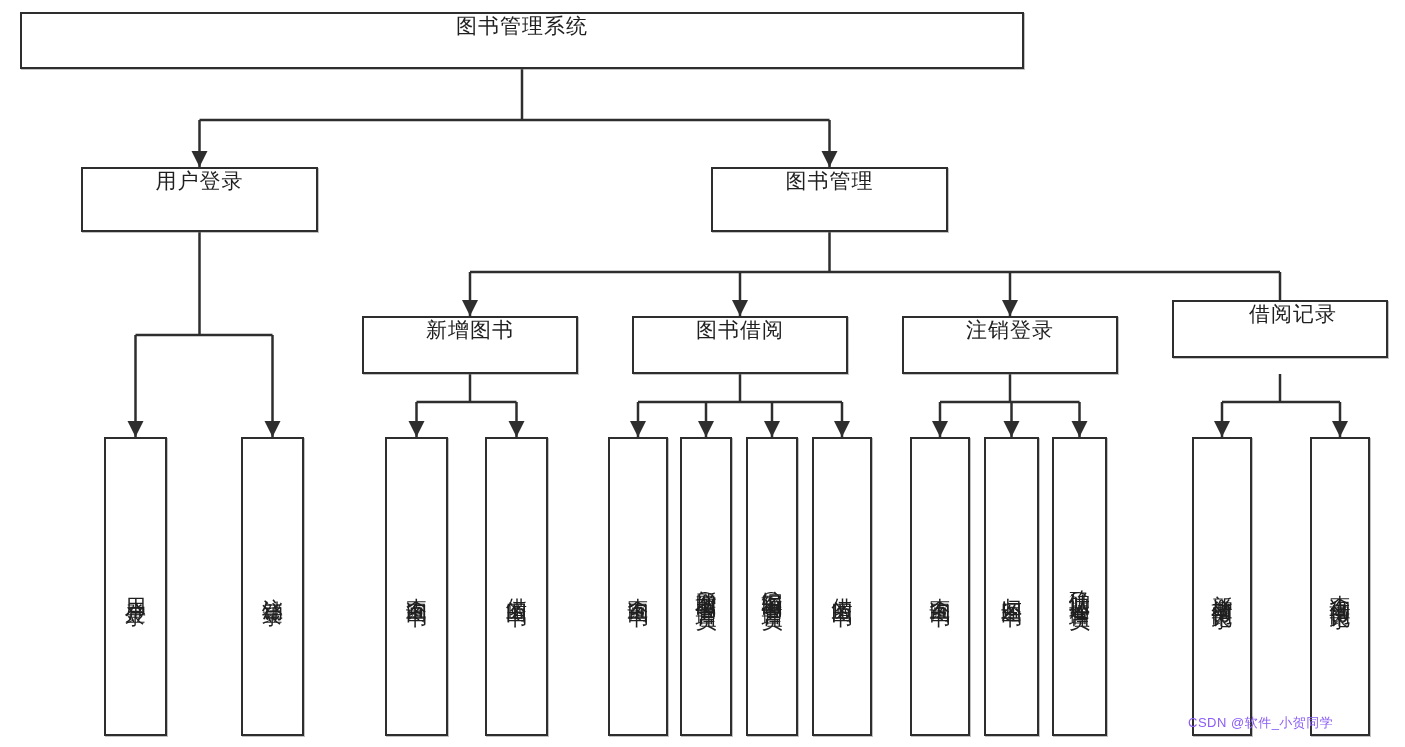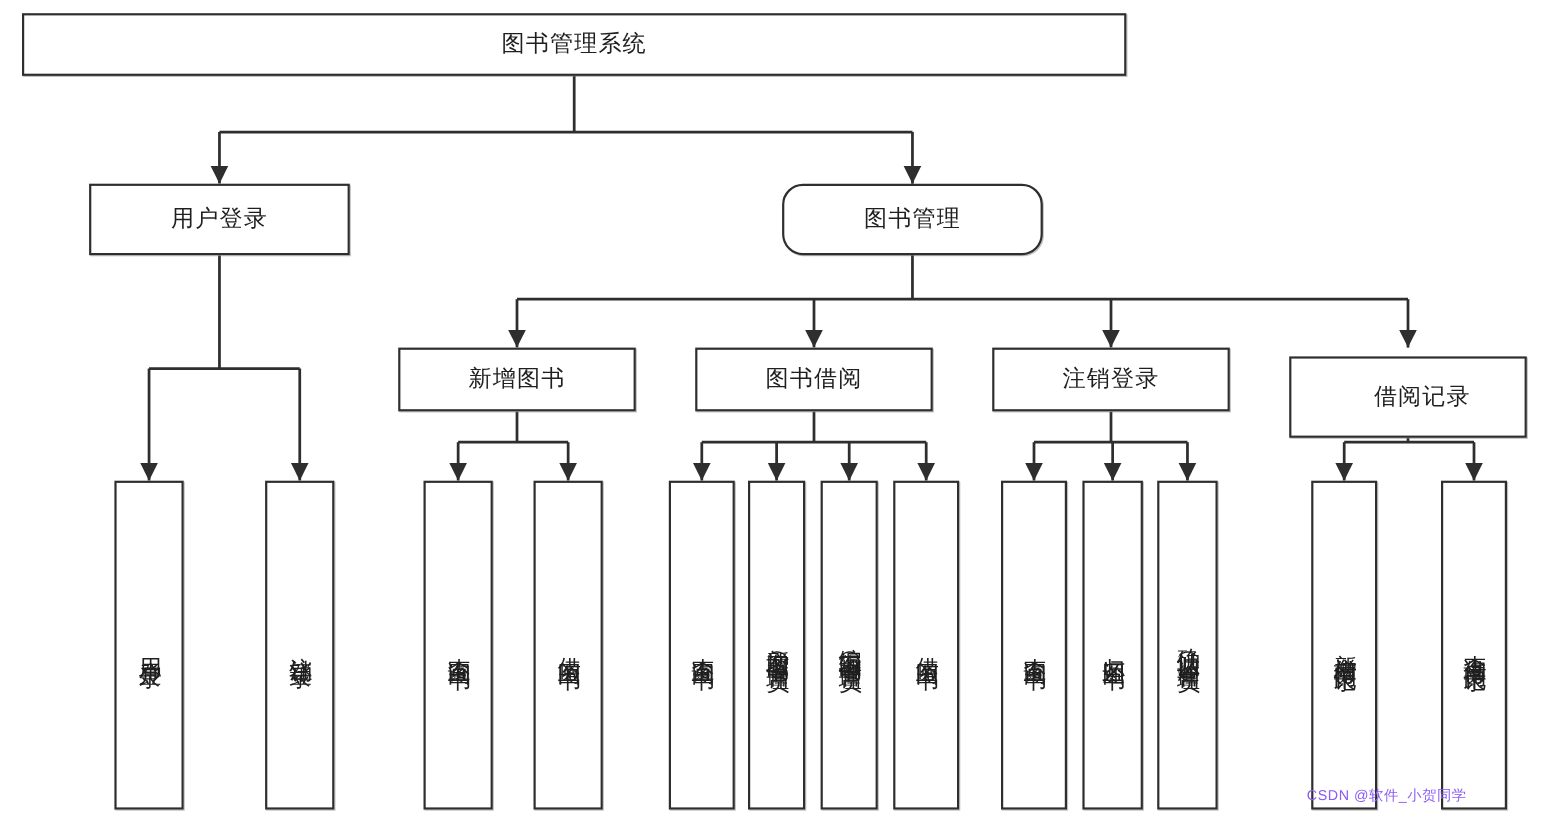--- a/index.html
+++ b/index.html
@@ -31,7 +31,7 @@
     background: #ffffff;
     border: 2px solid #2e2e2e;
     display: flex;
-    align-items: center;
+    align-items: flex-start;
     justify-content: center;
     box-shadow: 1px 1px 0 rgba(120,120,120,0.45);
   }

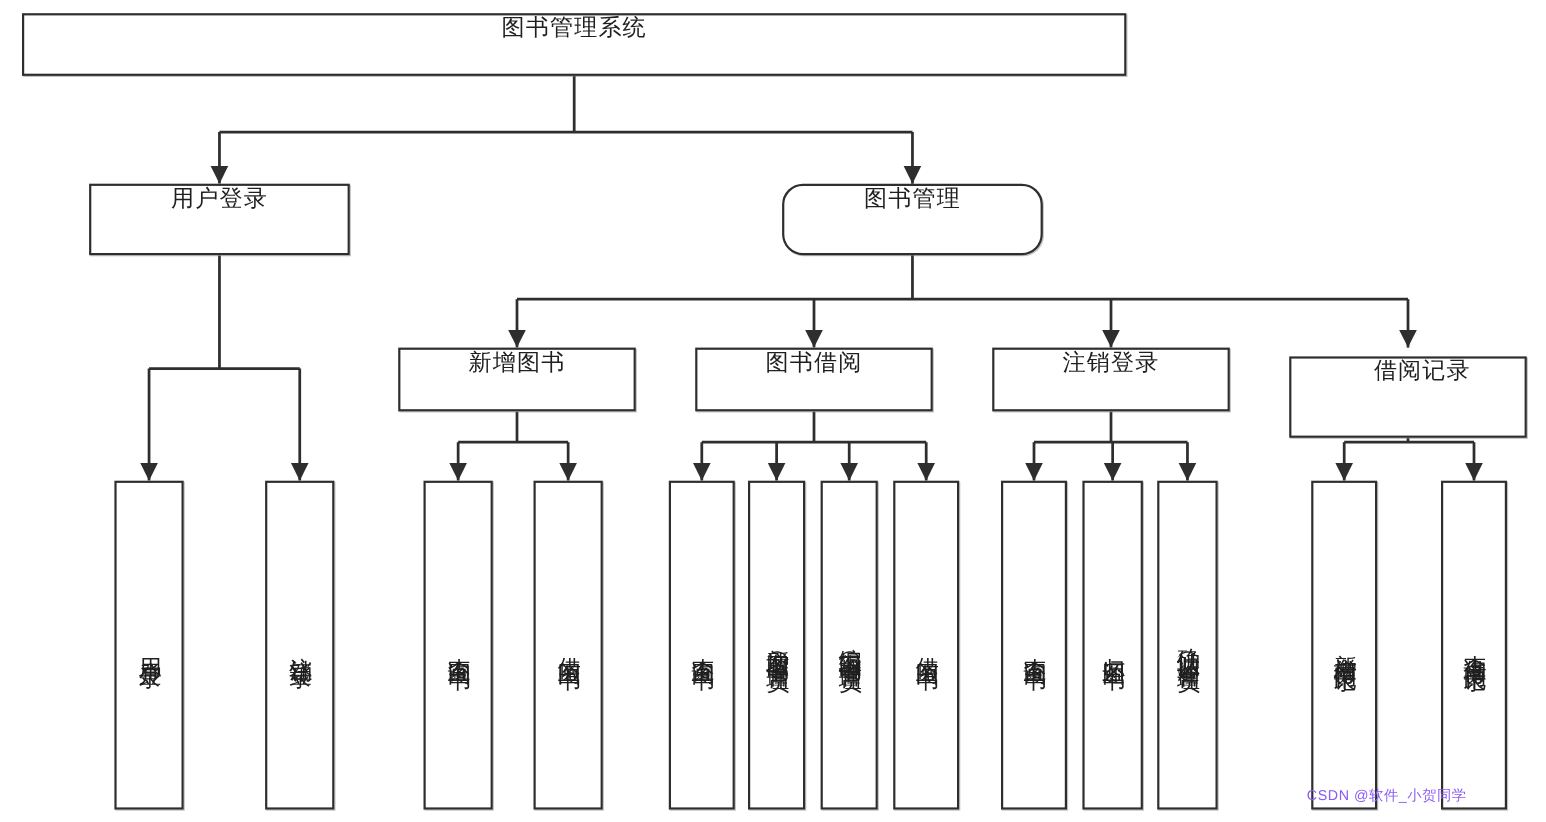--- a/index.html
+++ b/index.html
@@ -131,7 +131,7 @@
       <div class="node horizontal" style="left: 81px; top: 167px; width: 237px; height: 65px;">
         <span class="node-label">用户登录</span>
       </div>
-      <div class="node horizontal" style="left: 711px; top: 167px; width: 237px; height: 65px; border-radius: 19px;">
+      <div class="node horizontal" style="left: 711px; top: 167px; width: 237px; height: 65px;">
         <span class="node-label">图书管理</span>
       </div>
       <div class="node horizontal" style="left: 362px; top: 316px; width: 216px; height: 58px;">

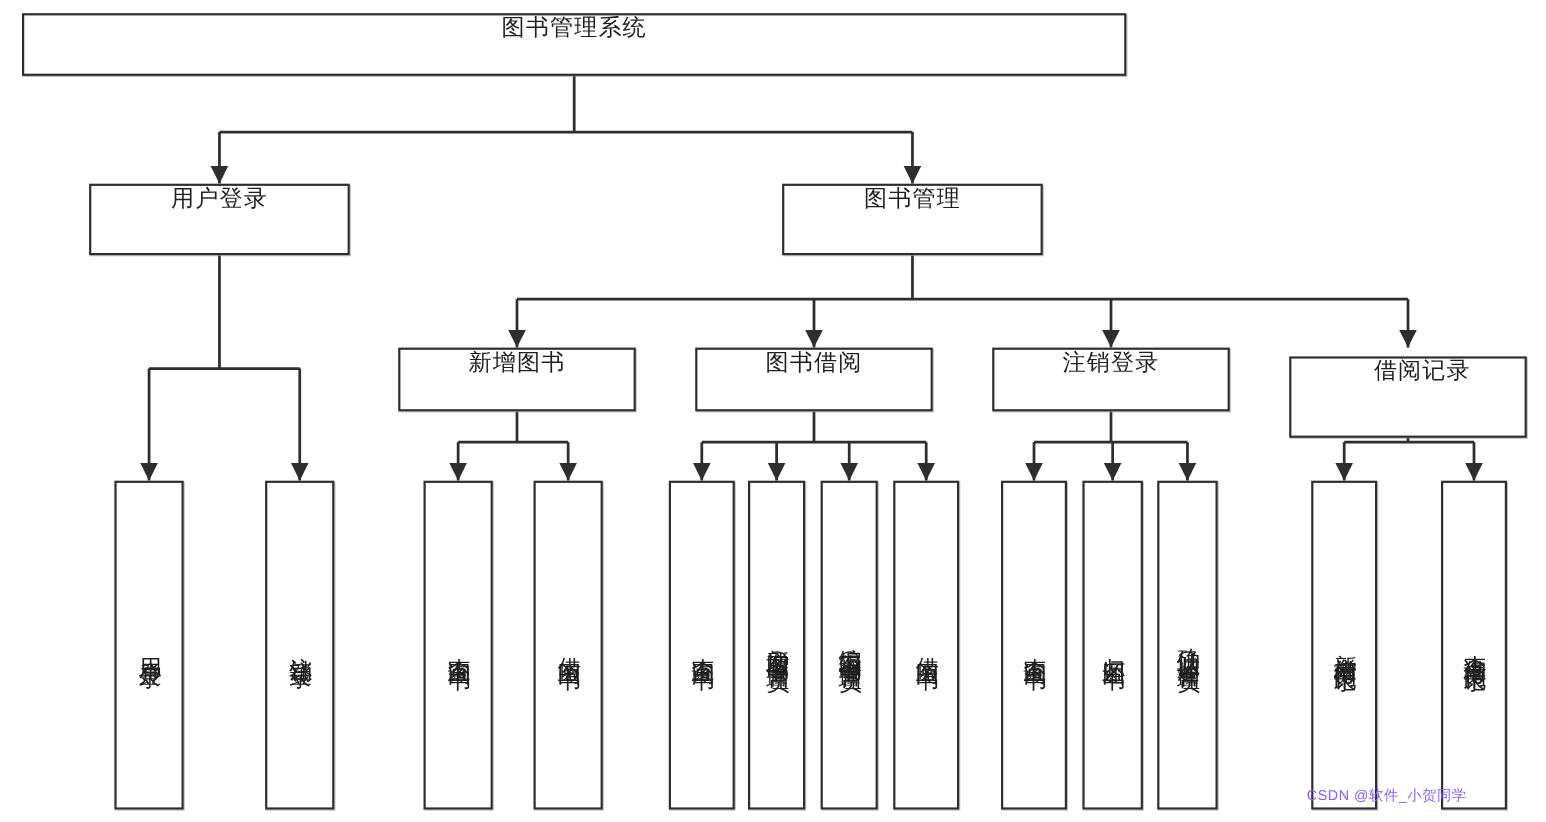--- a/index.html
+++ b/index.html
@@ -143,7 +143,7 @@
       <div class="node horizontal" style="left: 902px; top: 316px; width: 216px; height: 58px;">
         <span class="node-label">注销登录</span>
       </div>
-      <div class="node horizontal" style="left: 1172px; top: 324px; width: 216px; height: 74px; padding-left: 26px;">
+      <div class="node horizontal" style="left: 1172px; top: 300px; width: 216px; height: 58px; padding-left: 26px;">
         <span class="node-label">借阅记录</span>
       </div>
       <div class="node vertical" style="left: 104px; top: 437px; width: 63px; height: 299px;">

